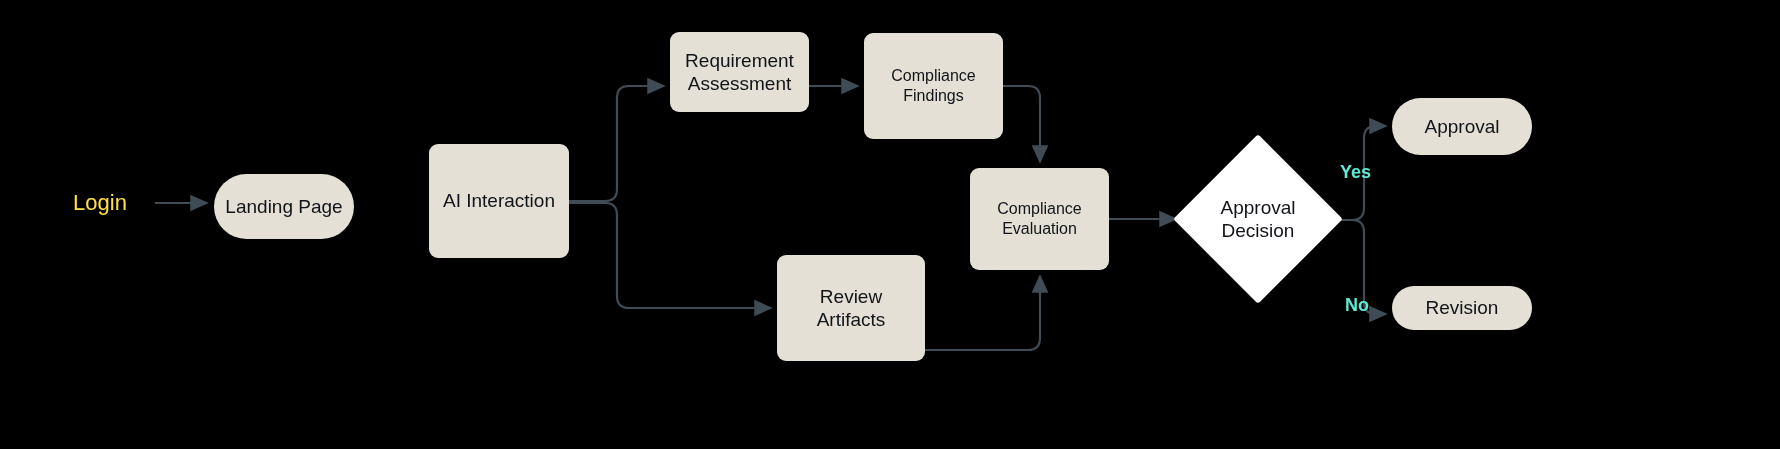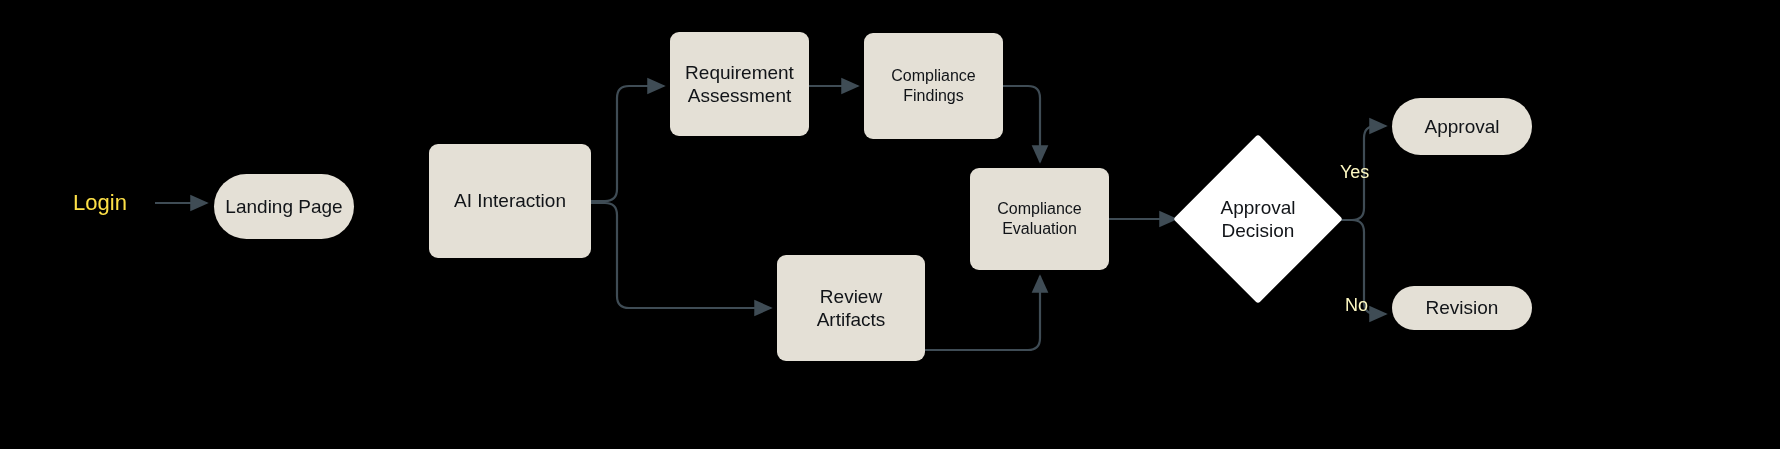--- a/index.html
+++ b/index.html
@@ -52,7 +52,7 @@
 
   <div class="node box" style="left:429px;top:144px;width:162px;height:114px;font-size:19px;">AI Interaction</div>
 
-  <div class="node box" style="left:670px;top:32px;width:139px;height:104px;font-size:19px;">Requirement
+  <div class="node box" style="left:670px;top:32px;width:139px;height:80px;font-size:19px;">Requirement
 Assessment</div>
 
   <div class="node box" style="left:864px;top:33px;width:139px;height:106px;font-size:16px;">Compliance

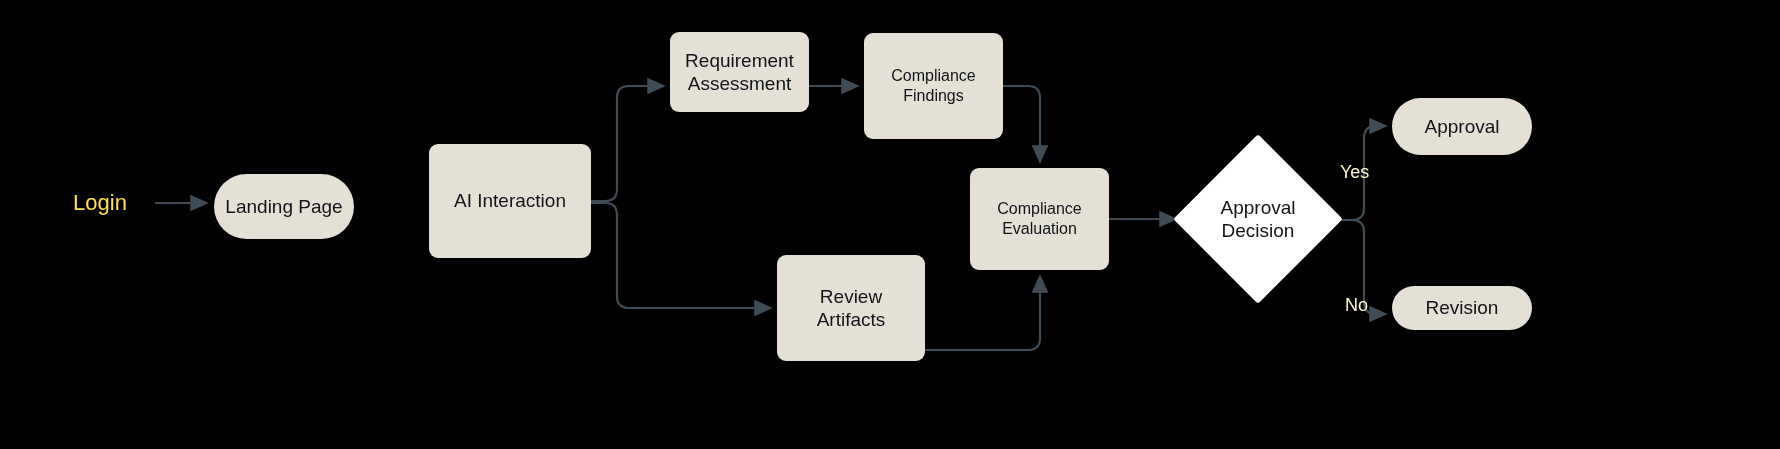--- a/index.html
+++ b/index.html
@@ -20,7 +20,7 @@
   .diamond-label{position:absolute;inset:0;display:flex;align-items:center;
         justify-content:center;text-align:center;color:#111418;
         line-height:1.22;white-space:pre-line;}
-  .edge-label{position:absolute;color:#fef9c3;font-weight:400;}
+  .edge-label{position:absolute;color:#5eead4;font-weight:700;}
 </style>
 </head>
 <body>

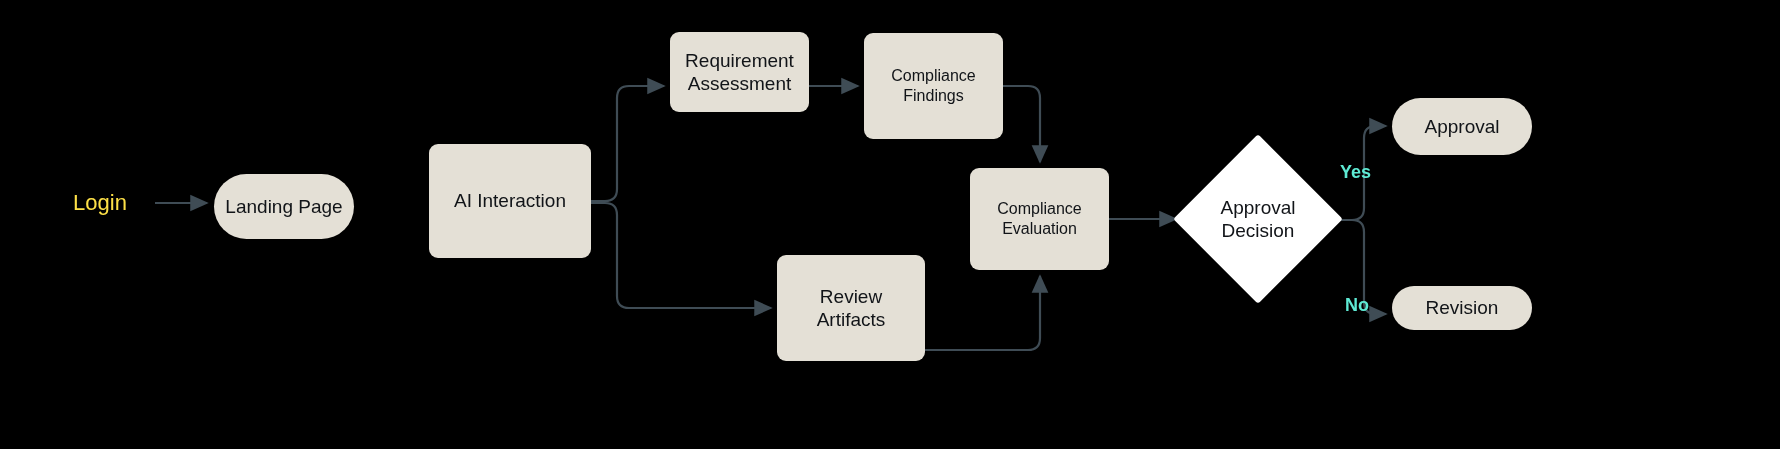--- a/index.html
+++ b/index.html
@@ -50,7 +50,7 @@
 
   <div class="node pill" style="left:214px;top:174px;width:140px;height:65px;font-size:19px;">Landing Page</div>
 
-  <div class="node box" style="left:429px;top:144px;width:162px;height:114px;font-size:19px;">AI Interaction</div>
+  <div class="node box" style="left:429px;top:144px;width:140px;height:114px;font-size:19px;">AI Interaction</div>
 
   <div class="node box" style="left:670px;top:32px;width:139px;height:80px;font-size:19px;">Requirement
 Assessment</div>

